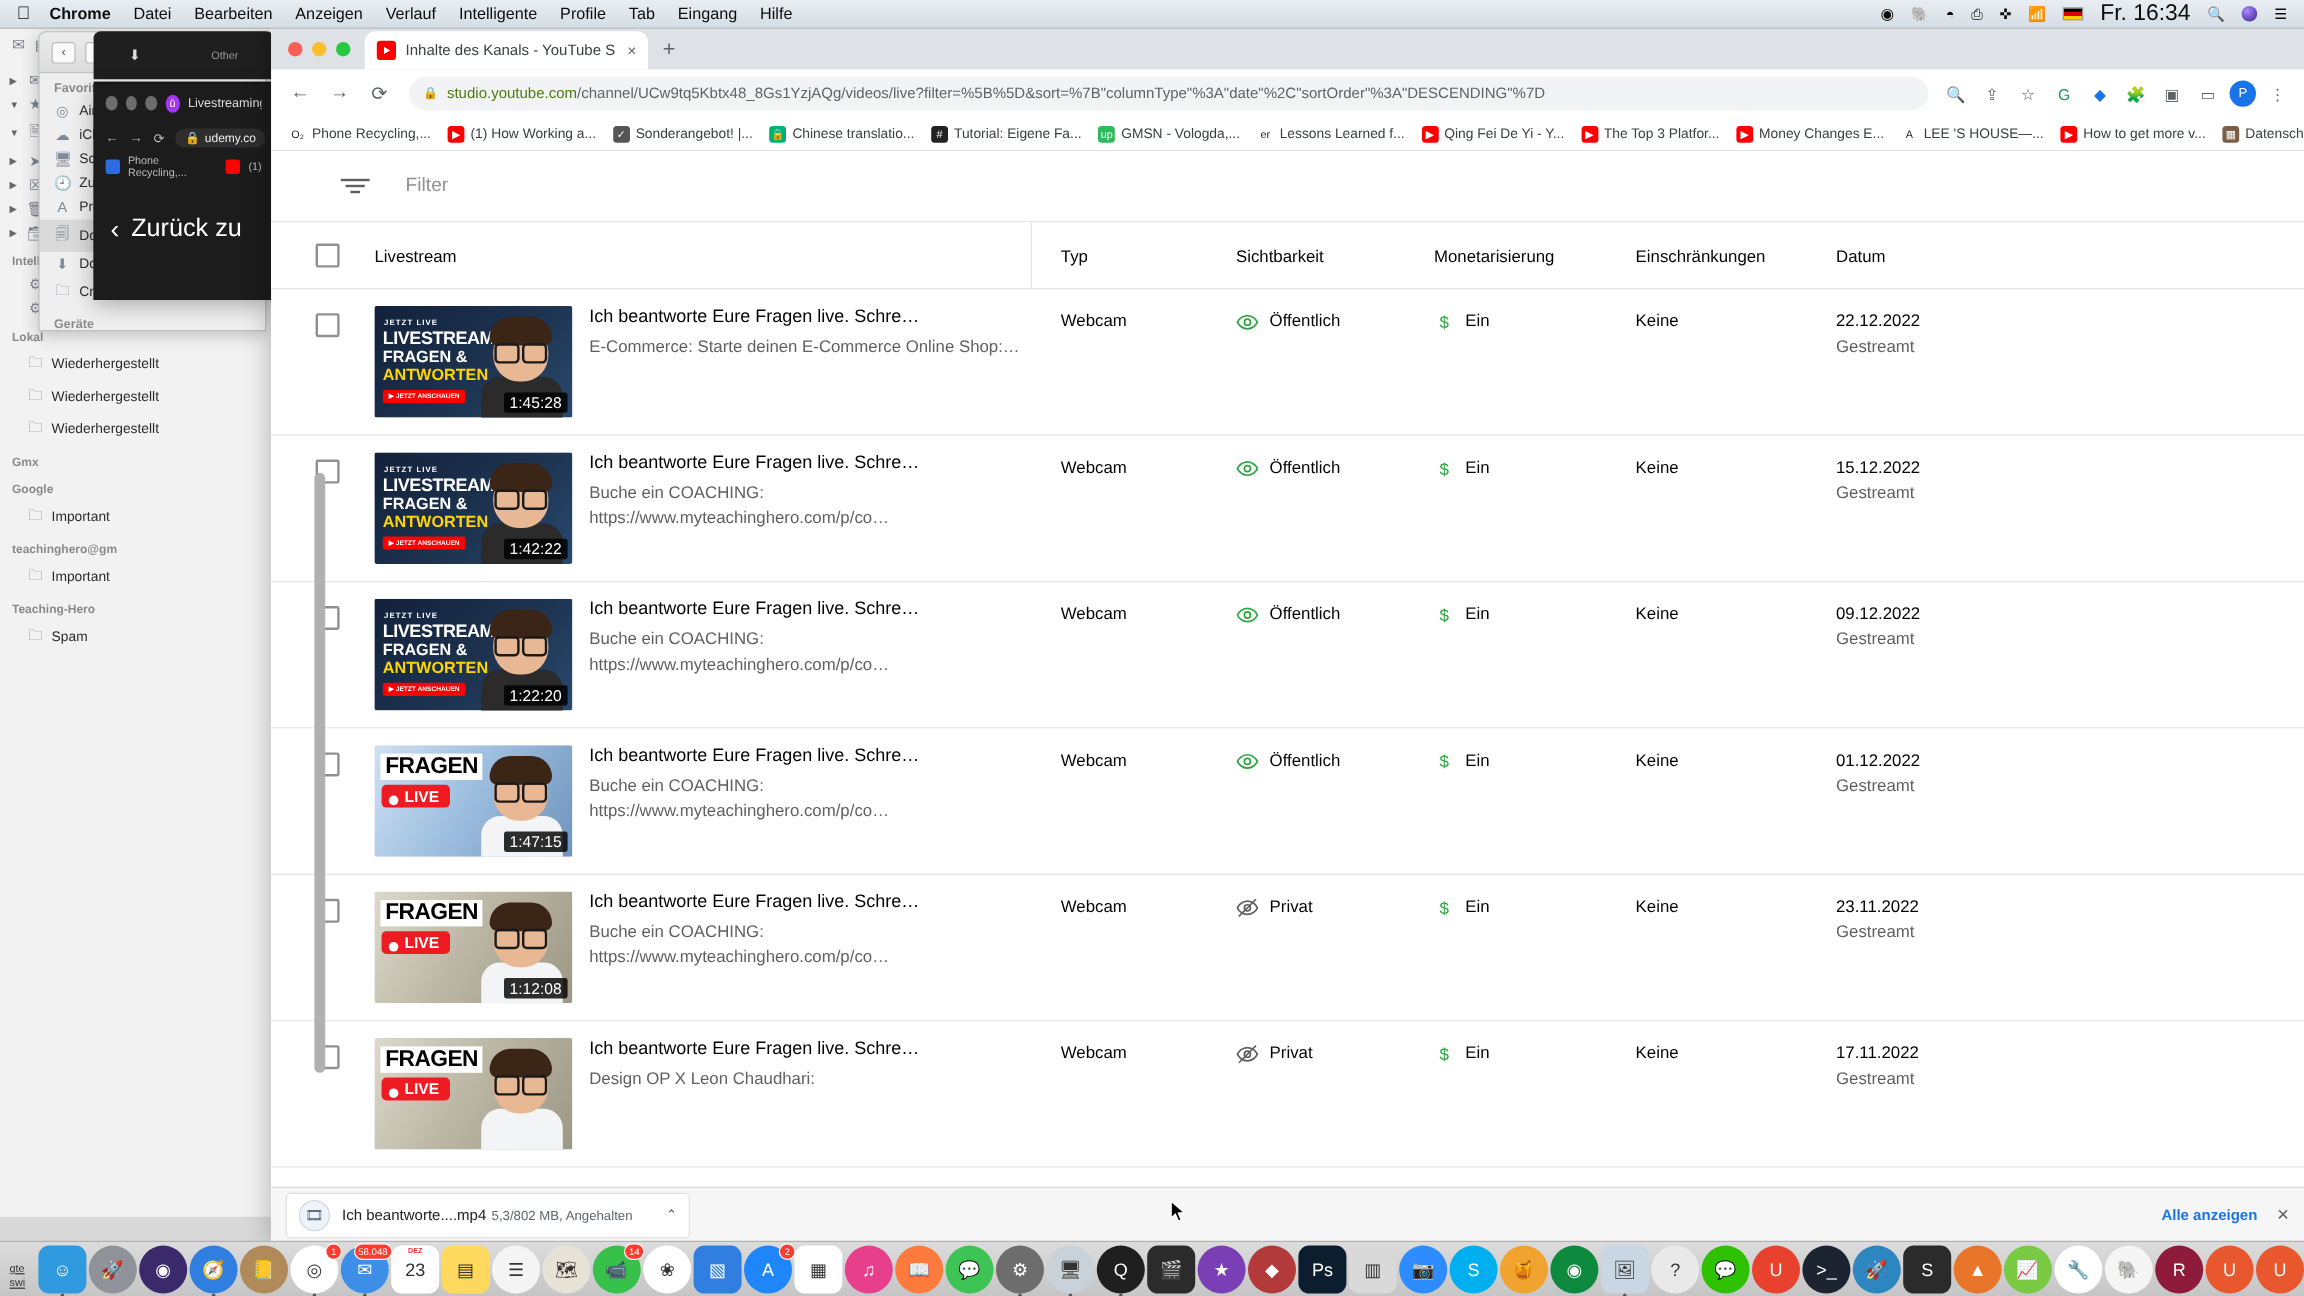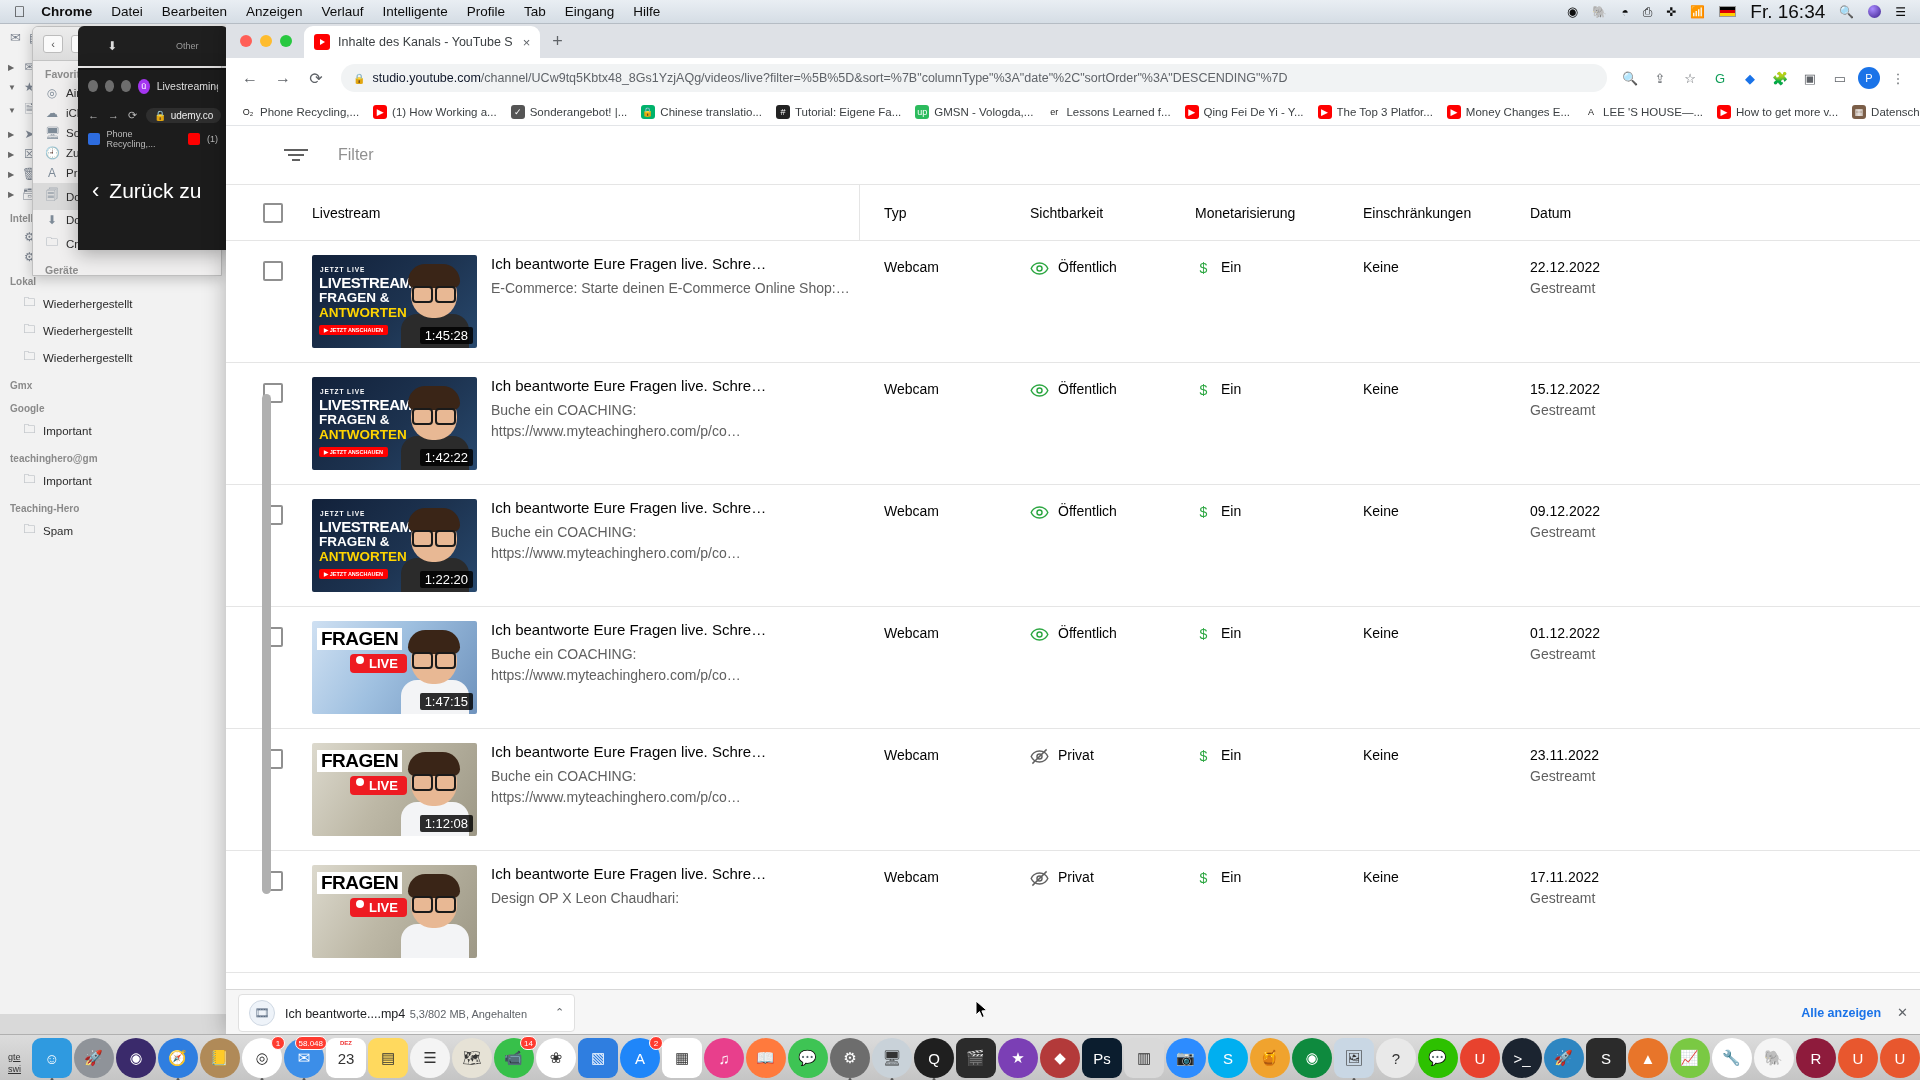--- a/index.html
+++ b/index.html
@@ -101,7 +101,7 @@
     font-size: 12.5px; color: #202124; overflow: hidden; white-space: nowrap;
   }
   .omnibox .url { overflow: hidden; text-overflow: ellipsis; }
-  .omnibox .dom { color: #0f172a; margin-top: 45px; }
+  .omnibox .dom { color: #4d7c0f; margin-top: 45px; }
   .omnibox .rest { color: #5f6368; }
   .tbicons { display: flex; align-items: center; gap: 6px; }
   .tbicons .ci { width: 24px; height: 24px; display:flex; align-items:center; justify-content:center;

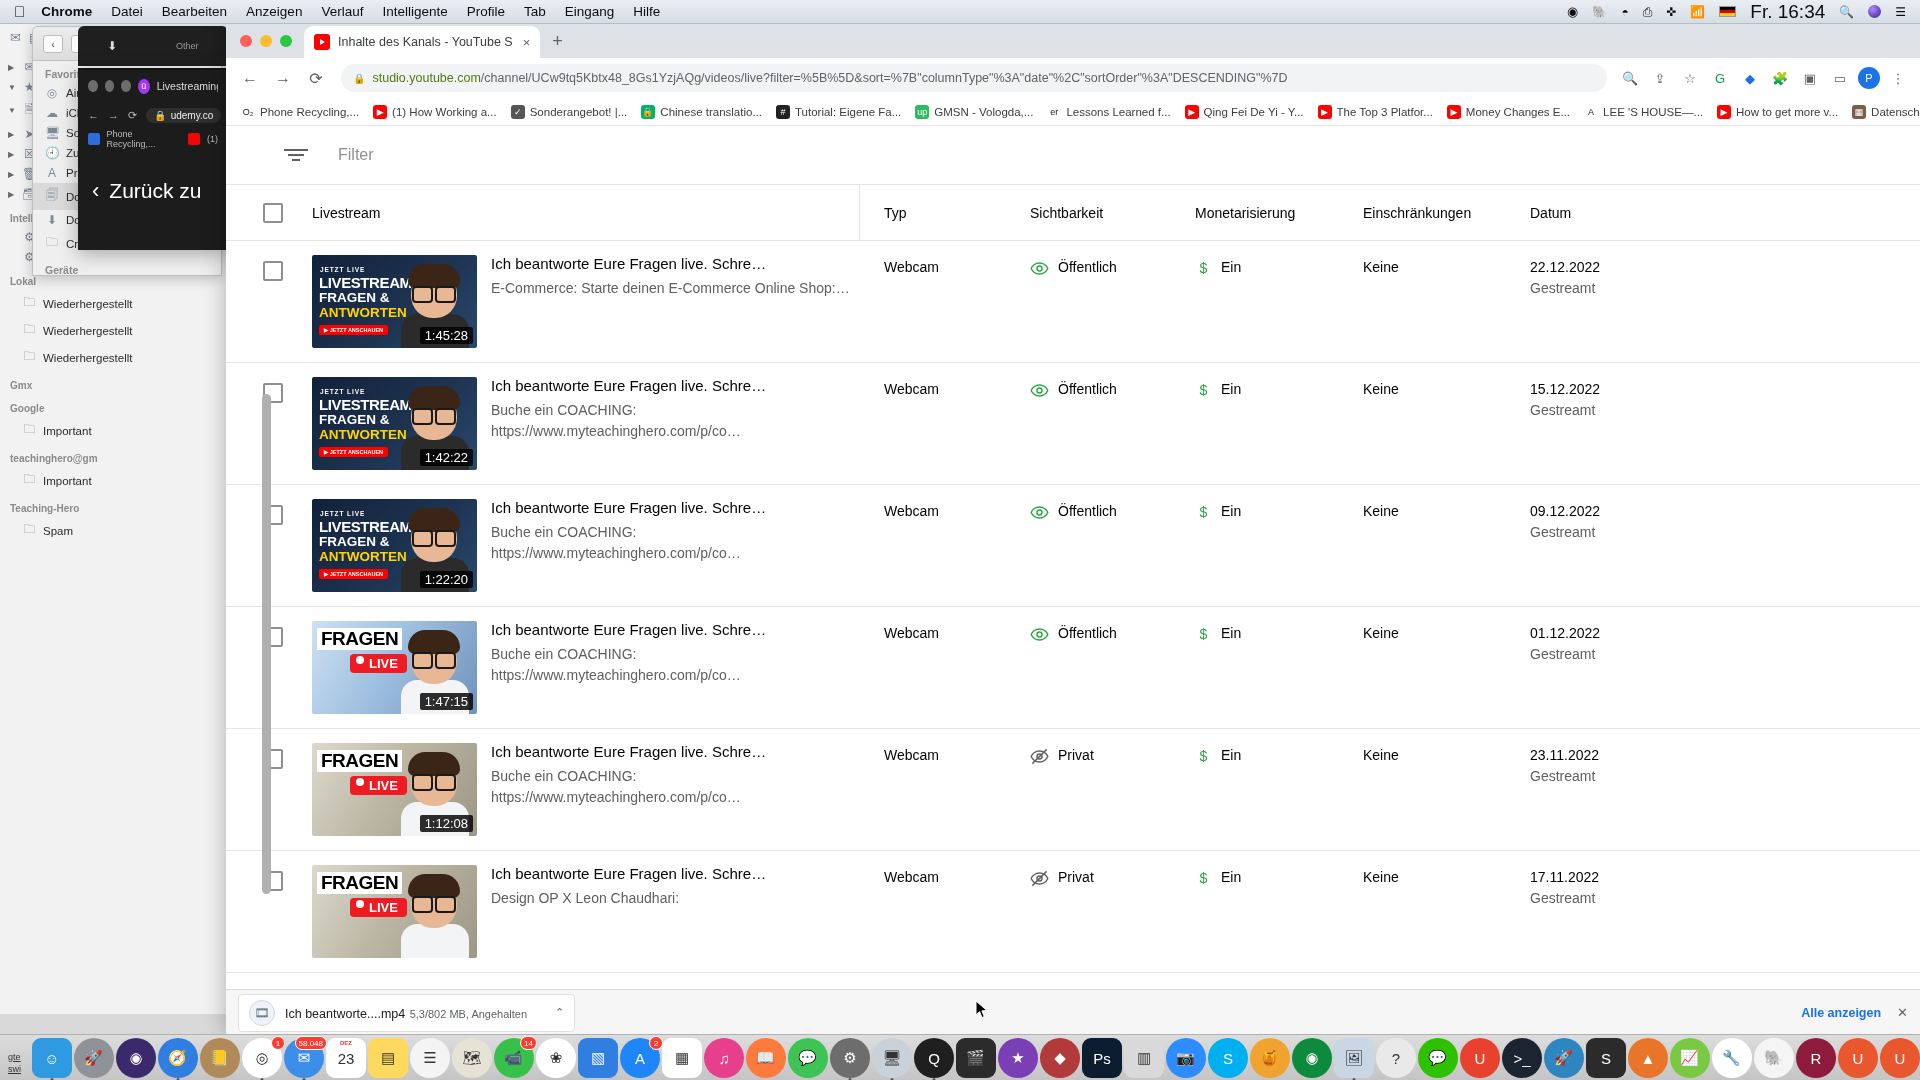--- a/index.html
+++ b/index.html
@@ -179,7 +179,7 @@
   .lbl-fragen { position: absolute; left: 5px; top: 7px; background: #fff; color: #000000; font-size: 19px;
                 font-weight: bold; padding: 0 4px; letter-spacing: -.5px; }
   .lbl-live { position: absolute; left: 6px; top: 33px; background: #ee1b22; color: #fff; font-size: 13px;
-              font-weight: bold; padding: 2px 9px 2px 6px; border-radius: 4px; display: flex; align-items: flex-start; gap: 5px; margin-left: 32px; }
+              font-weight: bold; padding: 2px 9px 2px 6px; border-radius: 4px; display: flex; align-items: flex-end; gap: 5px; }
   .lbl-live .dot { width: 8px; height: 8px; background: #fff; border-radius: 50%; }
 
   

